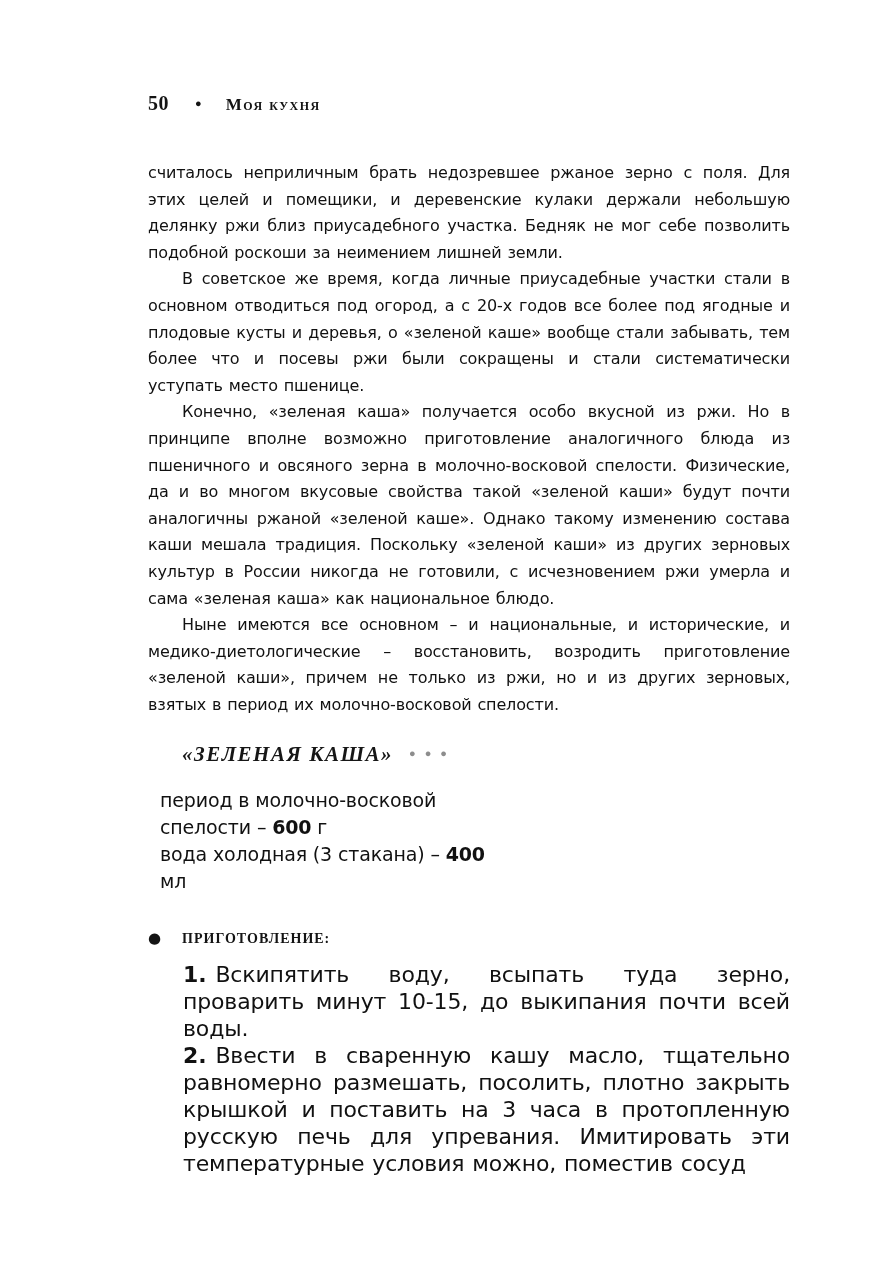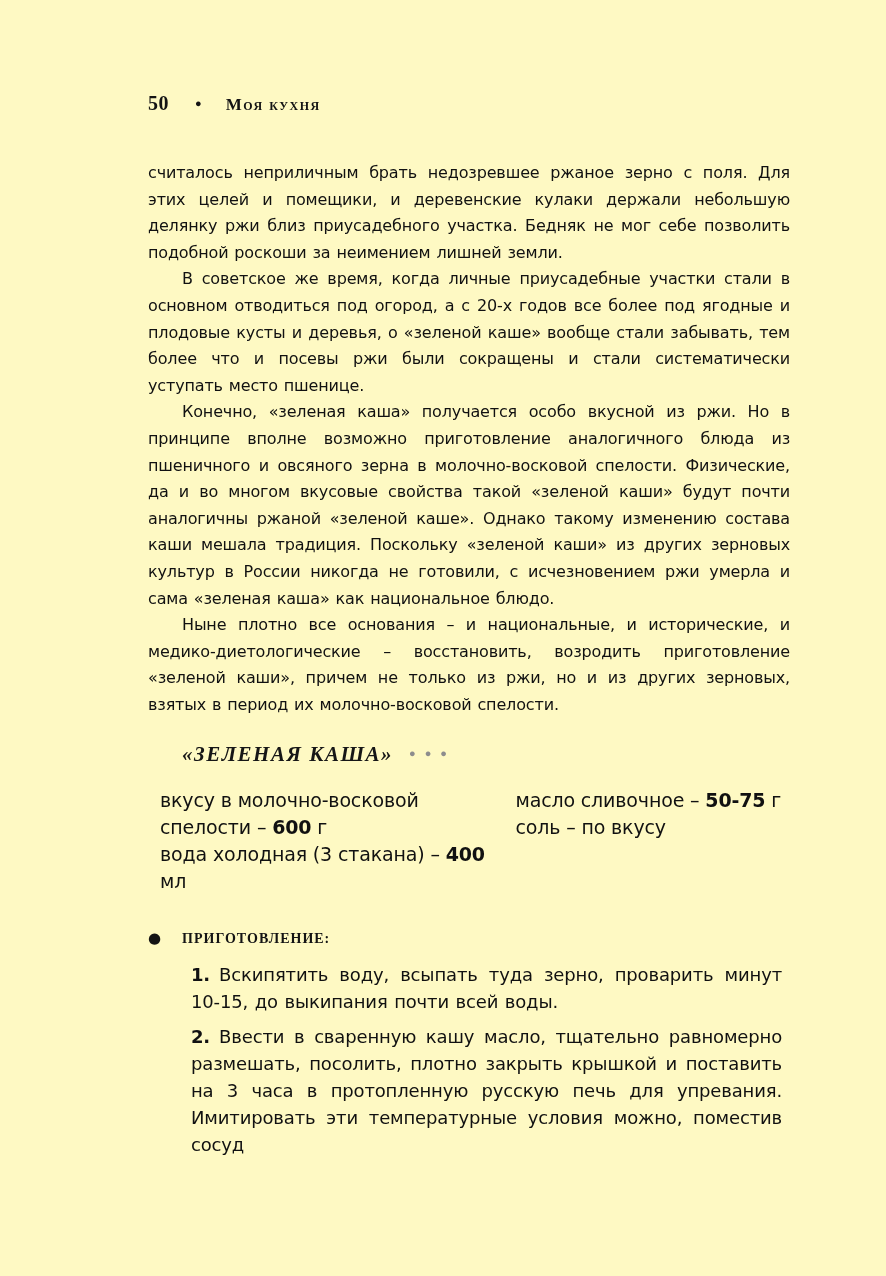--- a/index.html
+++ b/index.html
@@ -7,7 +7,7 @@
     position:relative;
     width:886px;height:1276px;
     margin:0 auto;
-    background:#fef9c3;
+    background:#ffffff;
     color:#111111;
     font-family:"DejaVu Sans","Liberation Sans",sans-serif;
     overflow:hidden;

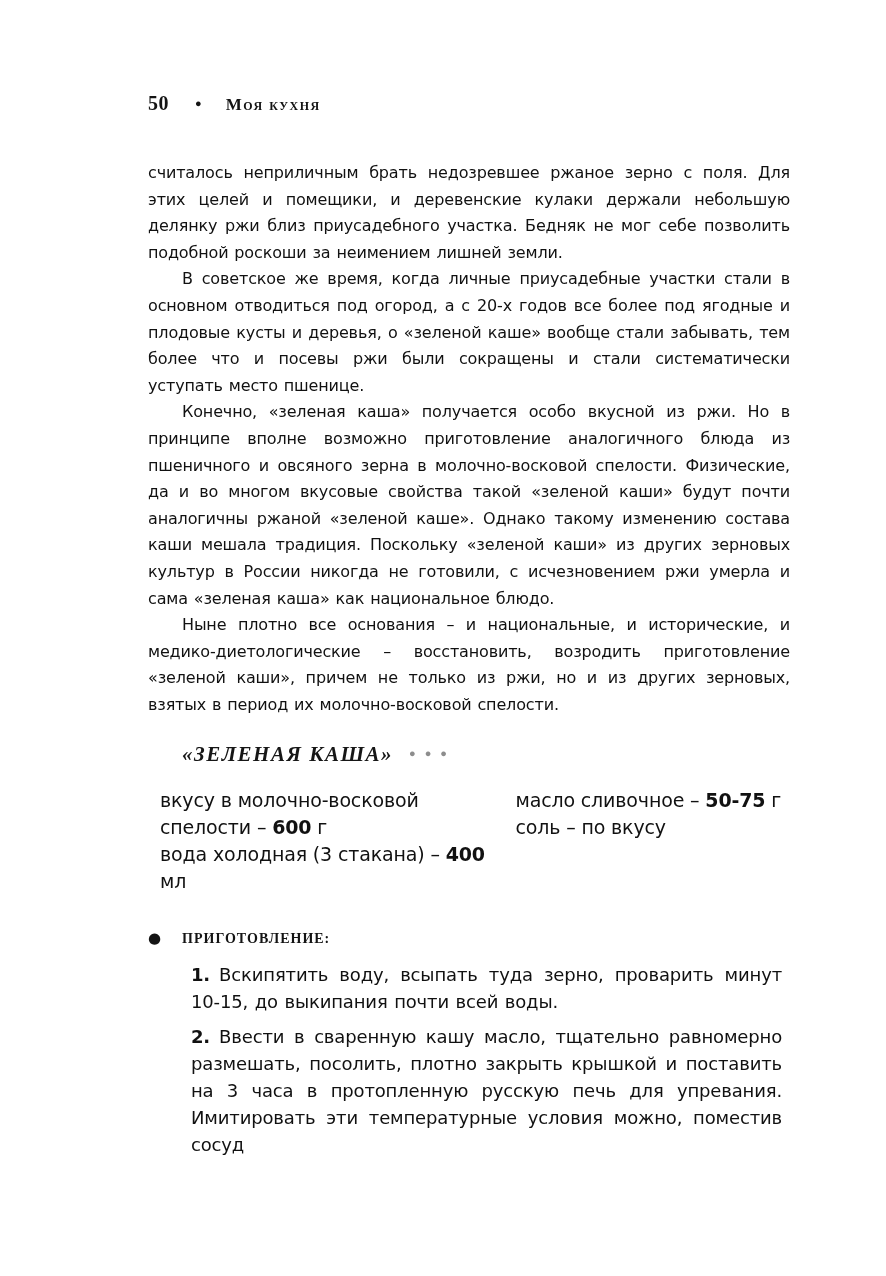--- a/index.html
+++ b/index.html
@@ -114,7 +114,7 @@
     <p class="para first">считалось неприличным брать недозревшее ржаное зерно с поля. Для этих целей и помещики, и деревенские кулаки держали небольшую делянку ржи близ приусадебного участка. Бедняк не мог себе позволить подобной роскоши за неимением лишней земли.</p>
     <p class="para">В советское же время, когда личные приусадебные участки стали в основном отводиться под огород, а с 20-х годов все более под ягодные и плодовые кусты и деревья, о «зеленой каше» вообще стали забывать, тем более что и посевы ржи были сокращены и стали систематически уступать место пшенице.</p>
     <p class="para">Конечно, «зеленая каша» получается особо вкусной из ржи. Но в принципе вполне возможно приготовление аналогичного блюда из пшеничного и овсяного зерна в молочно-восковой спелости. Физические, да и во многом вкусовые свойства такой «зеленой каши» будут почти аналогичны ржаной «зеленой каше». Однако такому изменению состава каши мешала традиция. Поскольку «зеленой каши» из других зерновых культур в России никогда не готовили, с исчезновением ржи умерла и сама «зеленая каша» как национальное блюдо.</p>
-    <p class="para">Ныне плотно все основания – и национальные, и исторические, и медико-диетологические – восстановить, возродить приготовление «зеленой каши», причем не только из ржи, но и из других зерновых, взятых в период их молочно-восковой спелости.</p>
+    <p class="para">Ныне имеются все основном – и национальные, и исторические, и медико-диетологические – восстановить, возродить приготовление «зеленой каши», причем не только из ржи, но и из других зерновых, взятых в период их молочно-восковой спелости.</p>
 
     <h2 class="recipe-title"><span>«ЗЕЛЕНАЯ КАША»</span><span class="ornament-dots">●●●</span></h2>
 

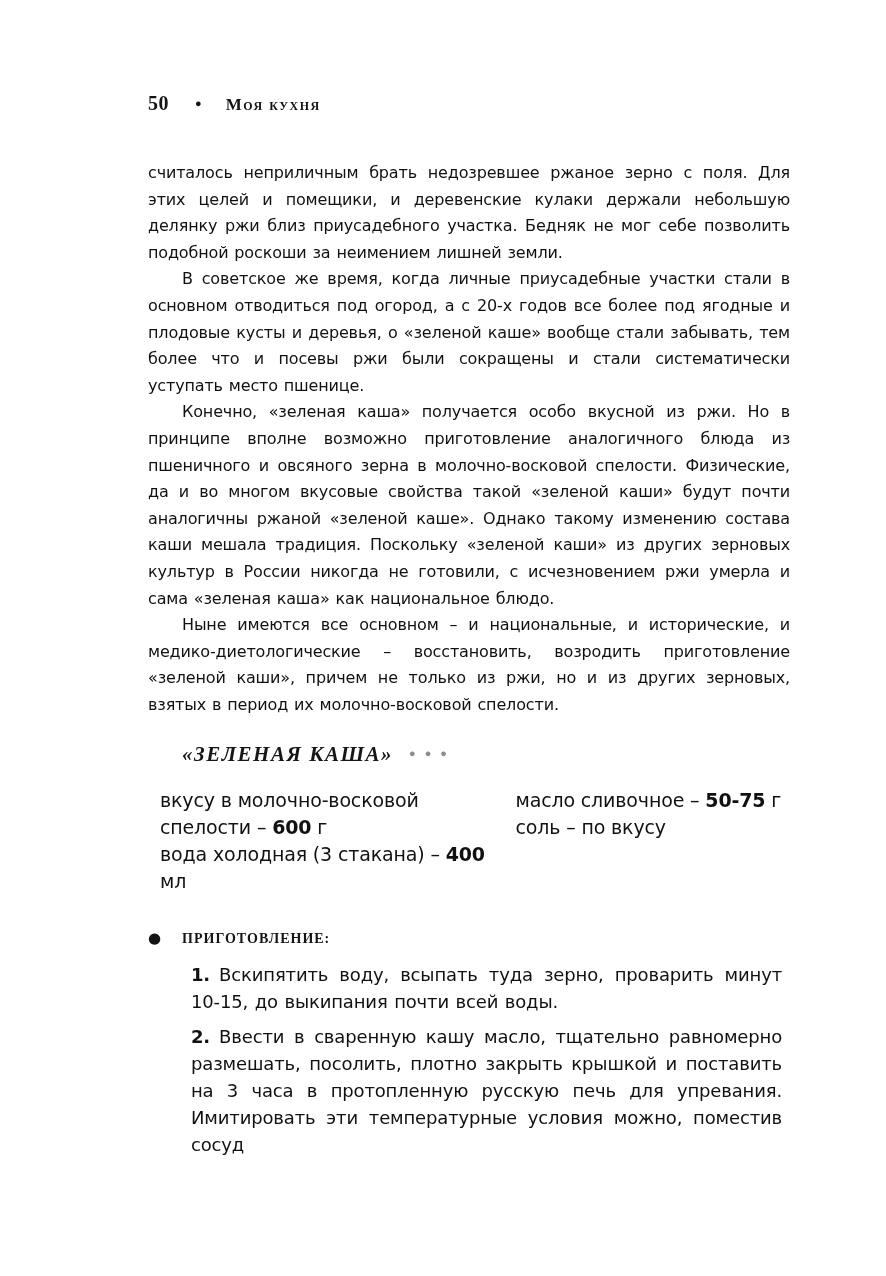--- a/index.html
+++ b/index.html
@@ -120,7 +120,7 @@
 
     <div class="ingredients">
       <div class="ing-col-left">
-        <p class="ing"><span>вкусу в молочно-восковой спелости – </span><b>600</b><span> г</span></p>
+        <p class="ing"><span>период в молочно-восковой спелости – </span><b>600</b><span> г</span></p>
         <p class="ing"><span>вода холодная (3 стакана) – </span><b>400</b><span> мл</span></p>
       </div>
       <div class="ing-col-right">

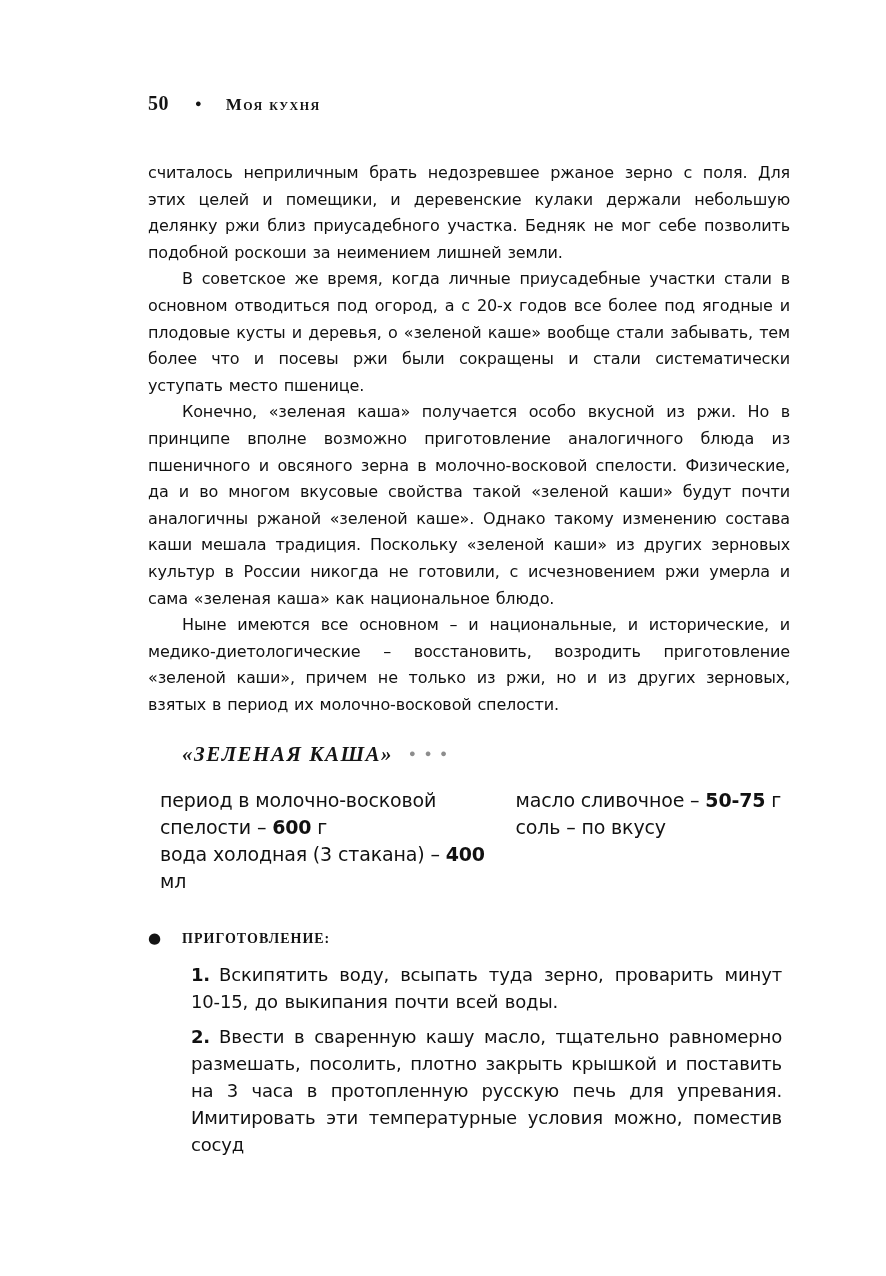--- a/index.html
+++ b/index.html
@@ -123,10 +123,6 @@
         <p class="ing"><span>период в молочно-восковой спелости – </span><b>600</b><span> г</span></p>
         <p class="ing"><span>вода холодная (3 стакана) – </span><b>400</b><span> мл</span></p>
       </div>
-      <div class="ing-col-right">
-        <p class="ing"><span>масло сливочное – </span><b>50-75</b><span> г</span></p>
-        <p class="ing"><span>соль – по вкусу</span><b></b><span></span></p>
-      </div>
     </div>
 
     <div class="prep-head">

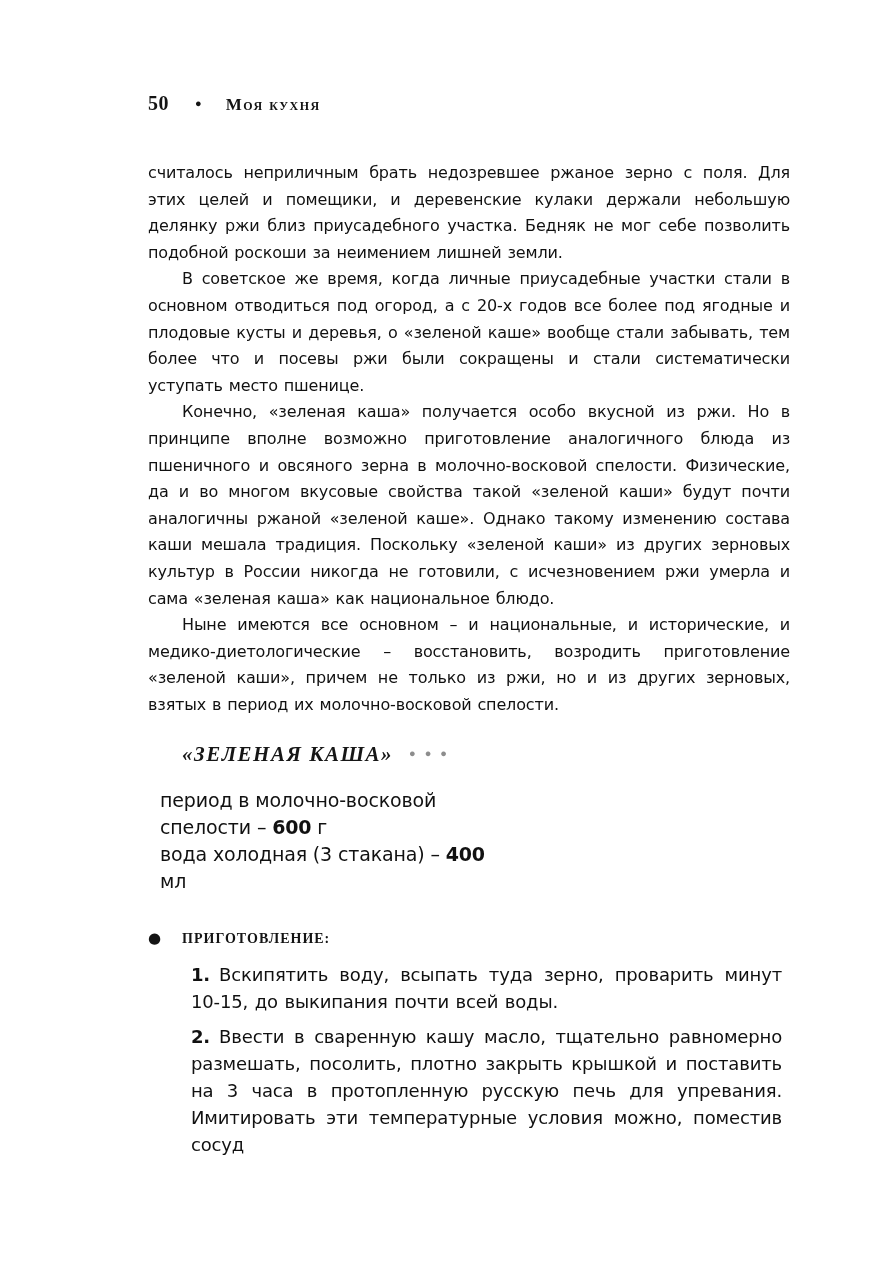--- a/index.html
+++ b/index.html
@@ -91,8 +91,8 @@
     width:607px;
   }
   .step{
-    margin:8px;
-    font-size:18px;
+    margin:0;
+    font-size:22px;
     line-height:27px;
     text-align:justify;
     letter-spacing:-0.15px;

